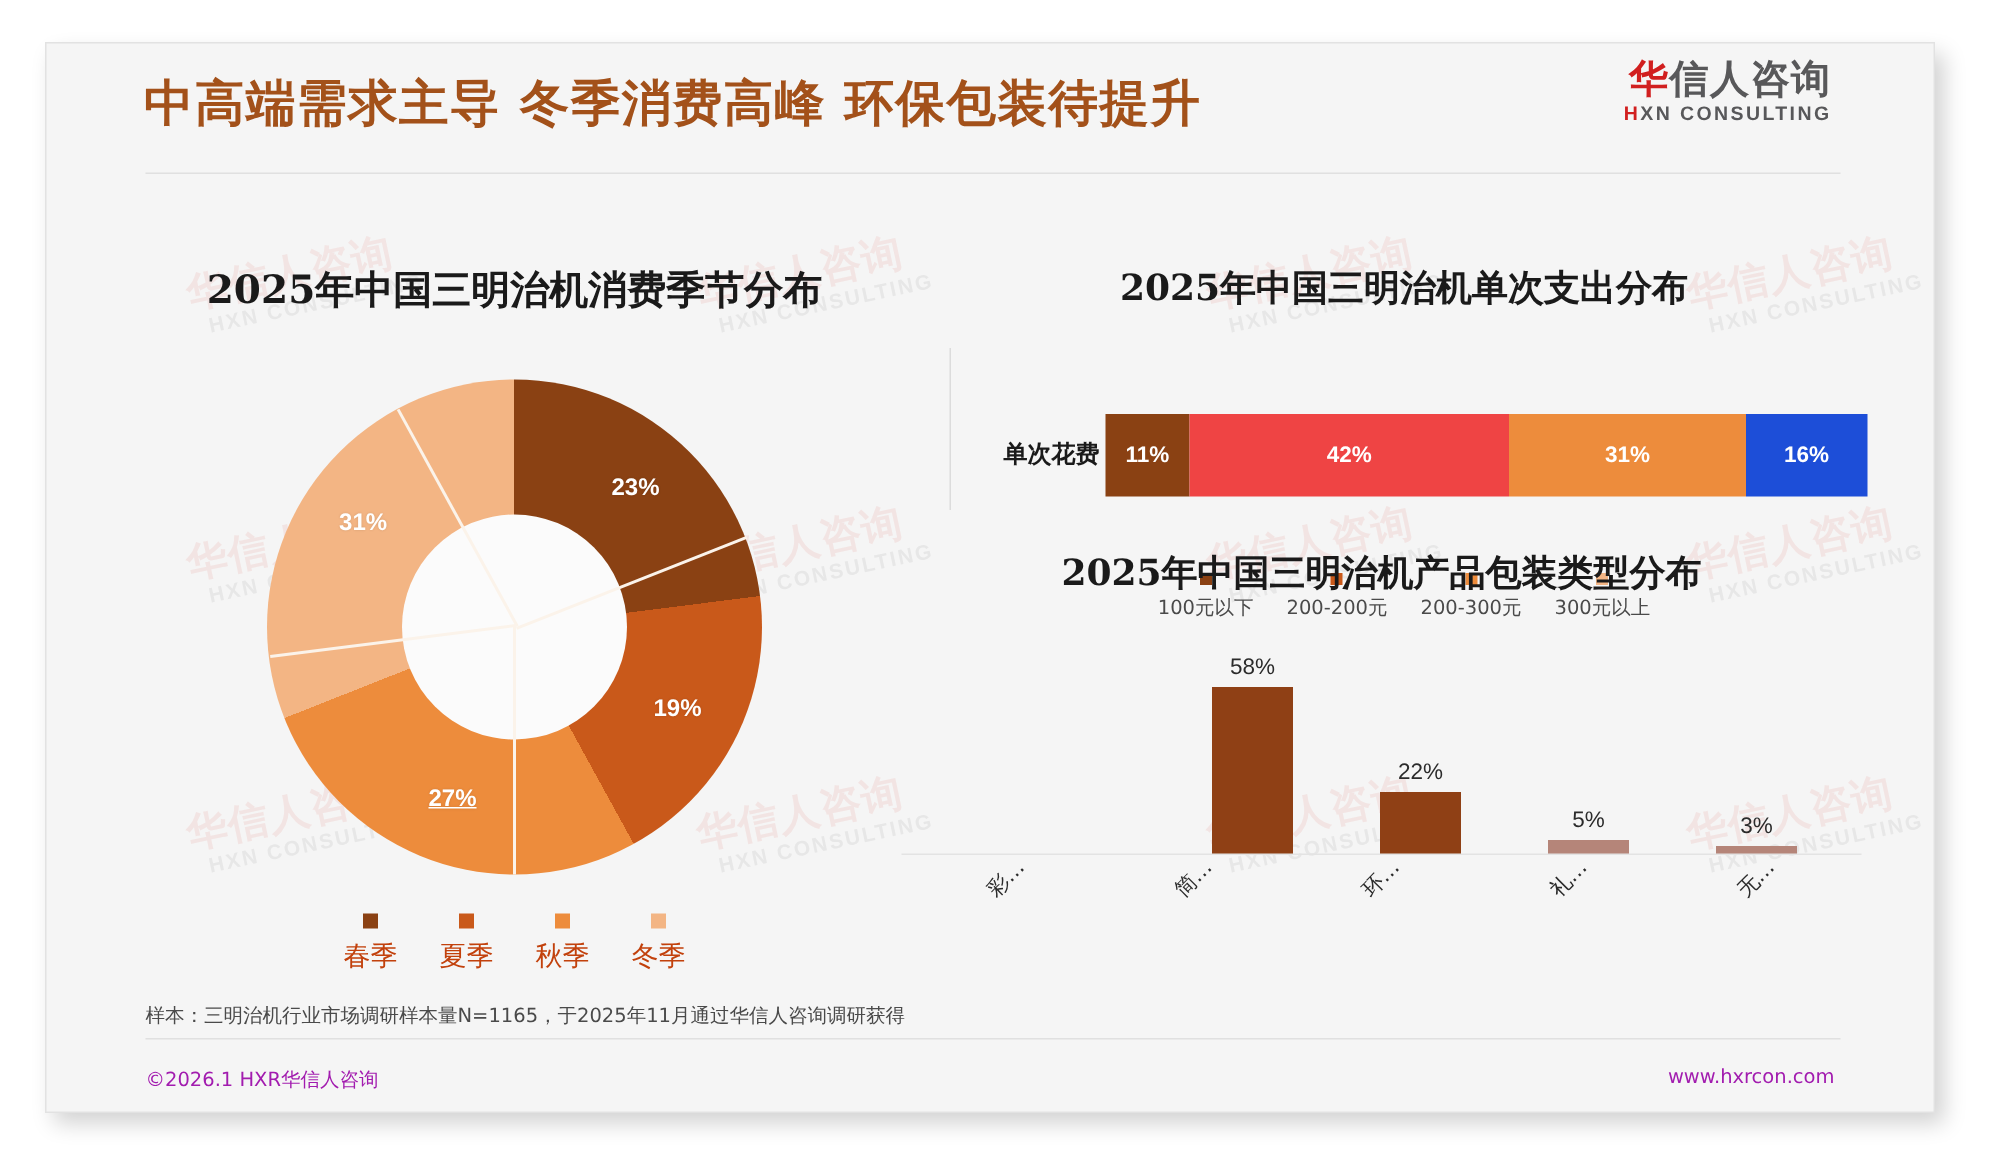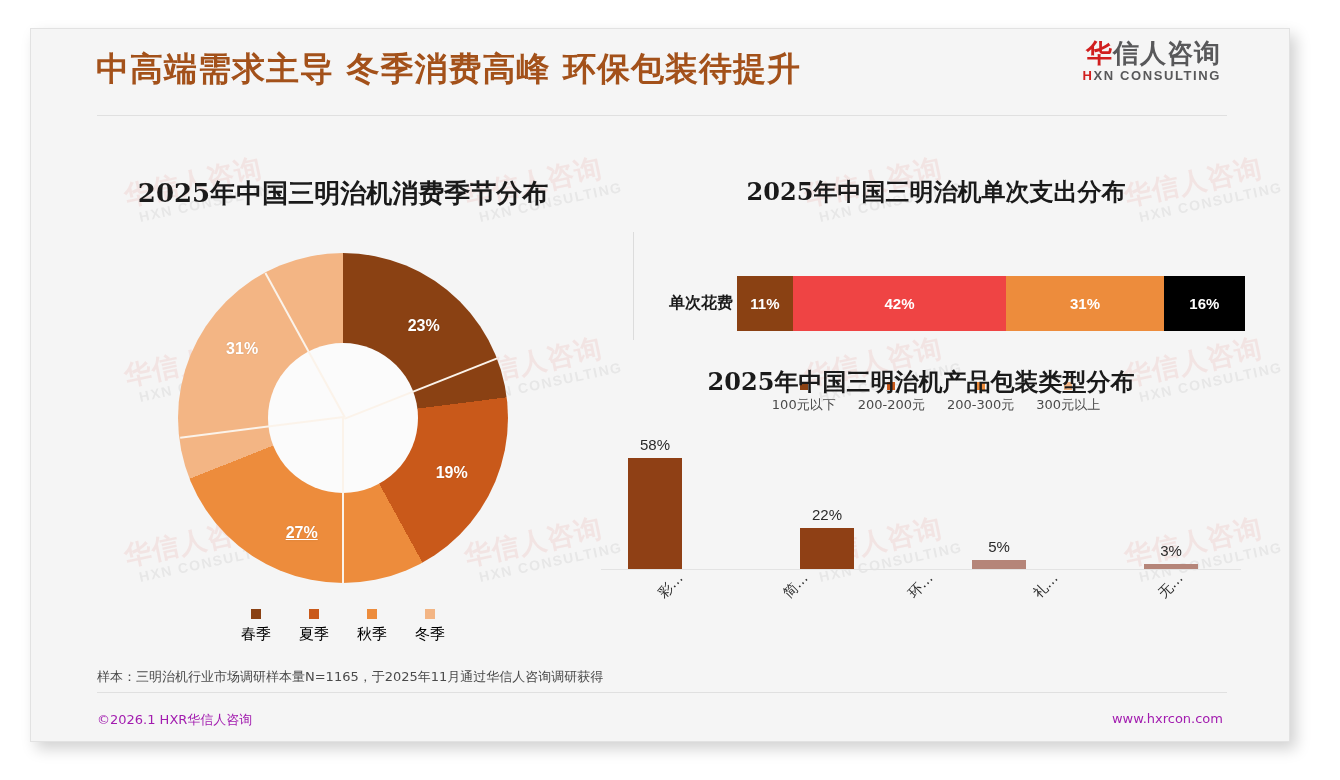--- a/index.html
+++ b/index.html
@@ -274,7 +274,7 @@
               <div class="stack-seg" style="flex: 11 1 0%; background: rgb(138, 65, 19);">11%</div>
               <div class="stack-seg" style="flex: 42 1 0%; background: #ef4444;">42%</div>
               <div class="stack-seg" style="flex: 31 1 0%; background: rgb(237, 140, 60);">31%</div>
-              <div class="stack-seg" style="flex: 16 1 0%; background: #000000;">16%</div>
+              <div class="stack-seg" style="flex: 16 1 0%; background: #1d4ed8;">16%</div>
             </div>
         </div>
       </div>

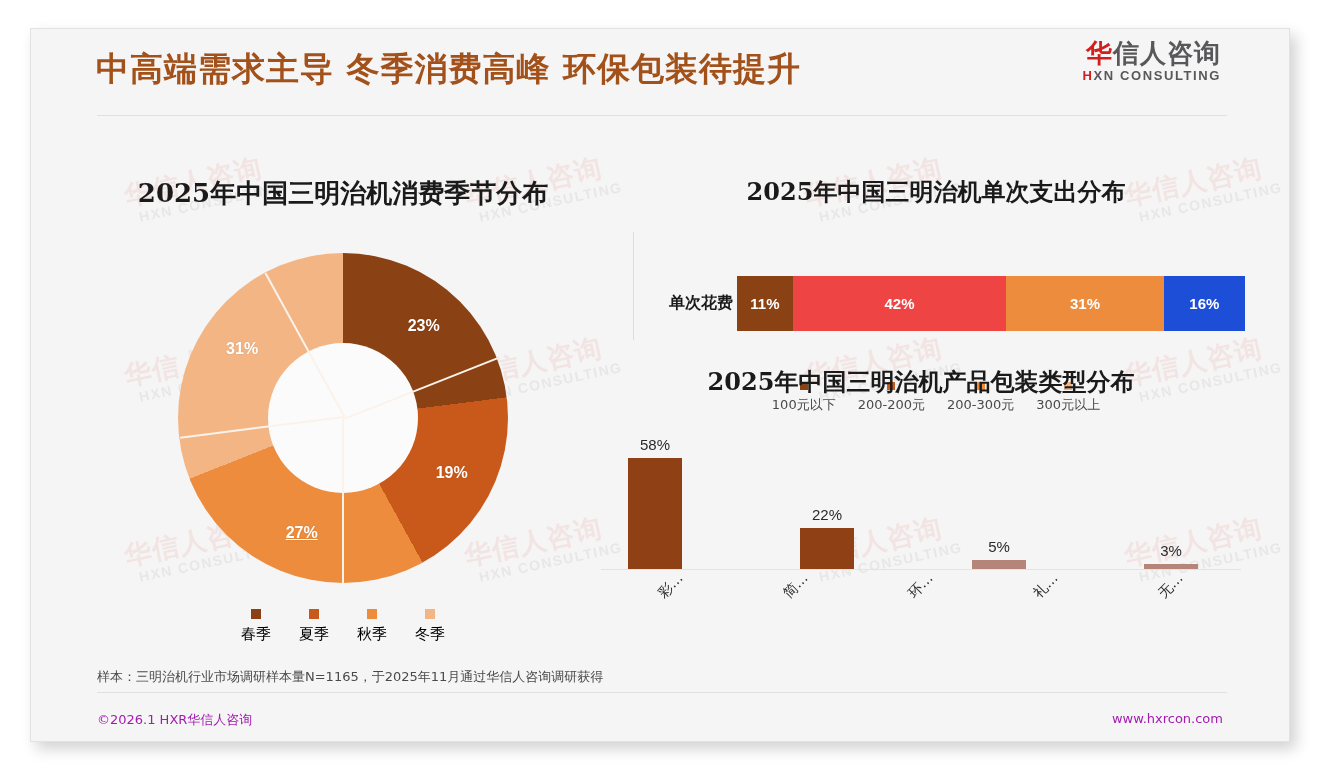--- a/index.html
+++ b/index.html
@@ -123,8 +123,8 @@
   .panel-br .chart-title{font-size:24px;}
   .barchart{position:relative;height:175px;margin-top:32px;padding:0 10px;}
   .bars{
-    position:absolute;left:8px;right:24px;bottom:35px;height:140px;
-    display:flex;align-items:flex-end;justify-content:space-between;
+    position:absolute;left:24px;right:24px;bottom:35px;height:140px;
+    display:flex;align-items:flex-end;justify-content:flex-end;
   }
   .bar-col{width:112px;display:flex;flex-direction:column;align-items:center;justify-content:flex-end;height:100%;}
   .bar-val{

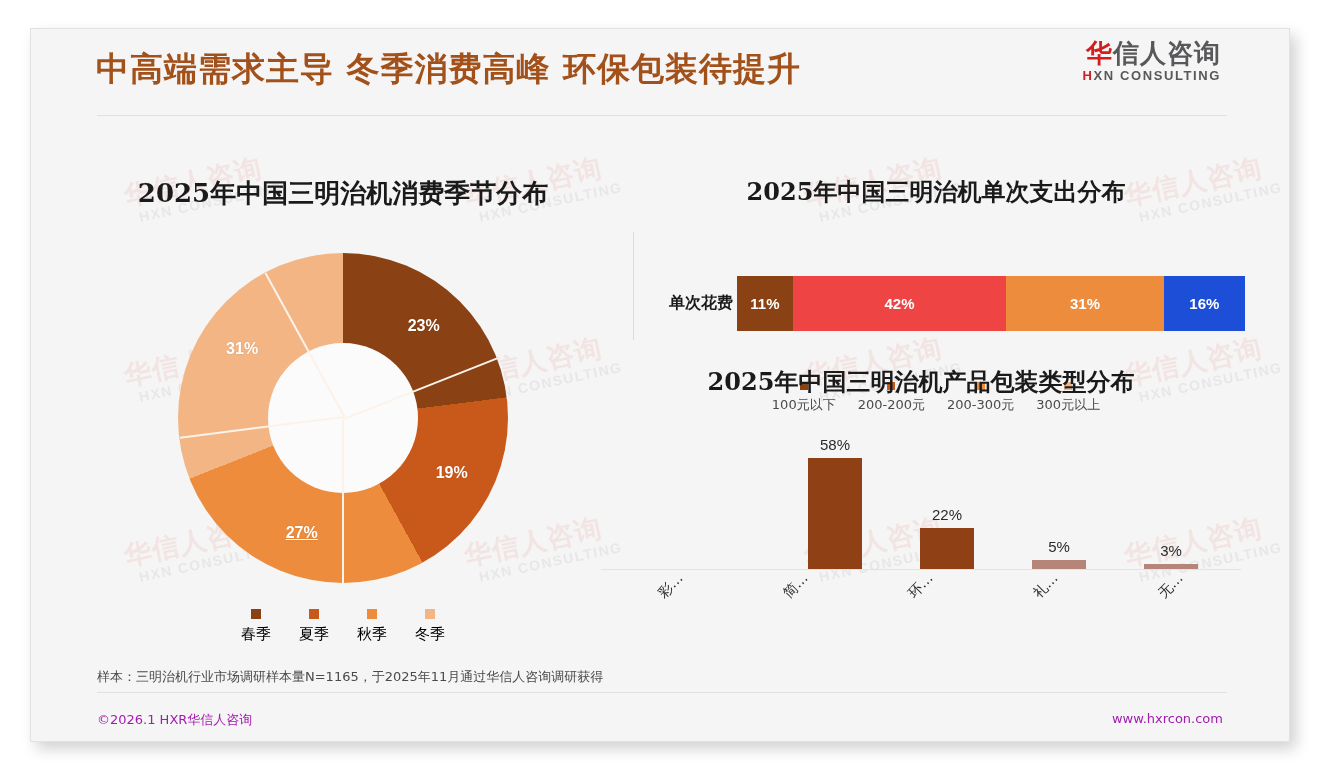--- a/index.html
+++ b/index.html
@@ -95,7 +95,7 @@
   .legend-swatch{width:10px;height:10px;display:inline-block;}
   .legend-text{
     font-family:"DejaVu Sans","Liberation Sans",sans-serif;
-    font-size:15px;color:#000000;
+    font-size:18px;color:#c2410c;
   }
   
   .panel-tr{position:absolute;left:596px;top:55px;width:618px;}

